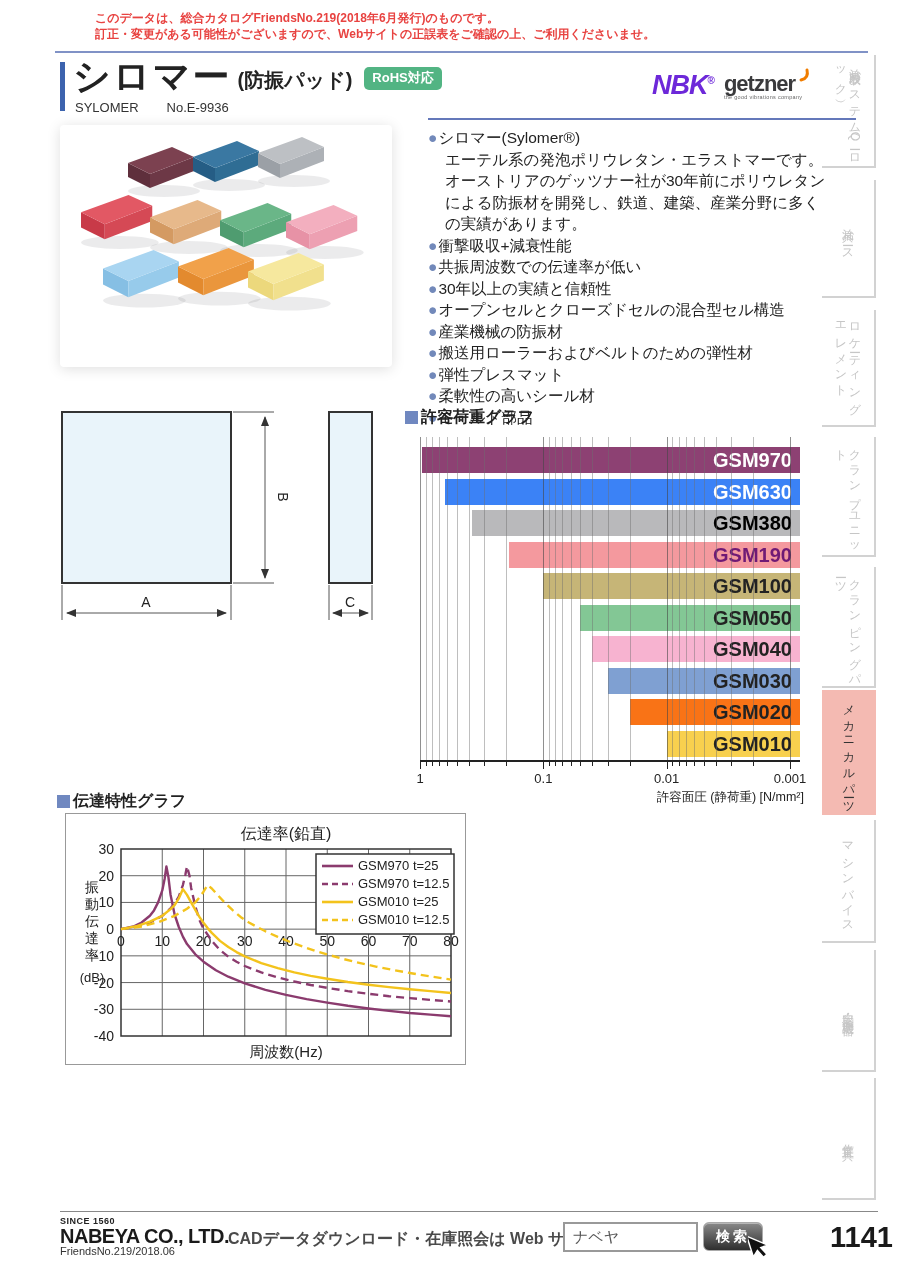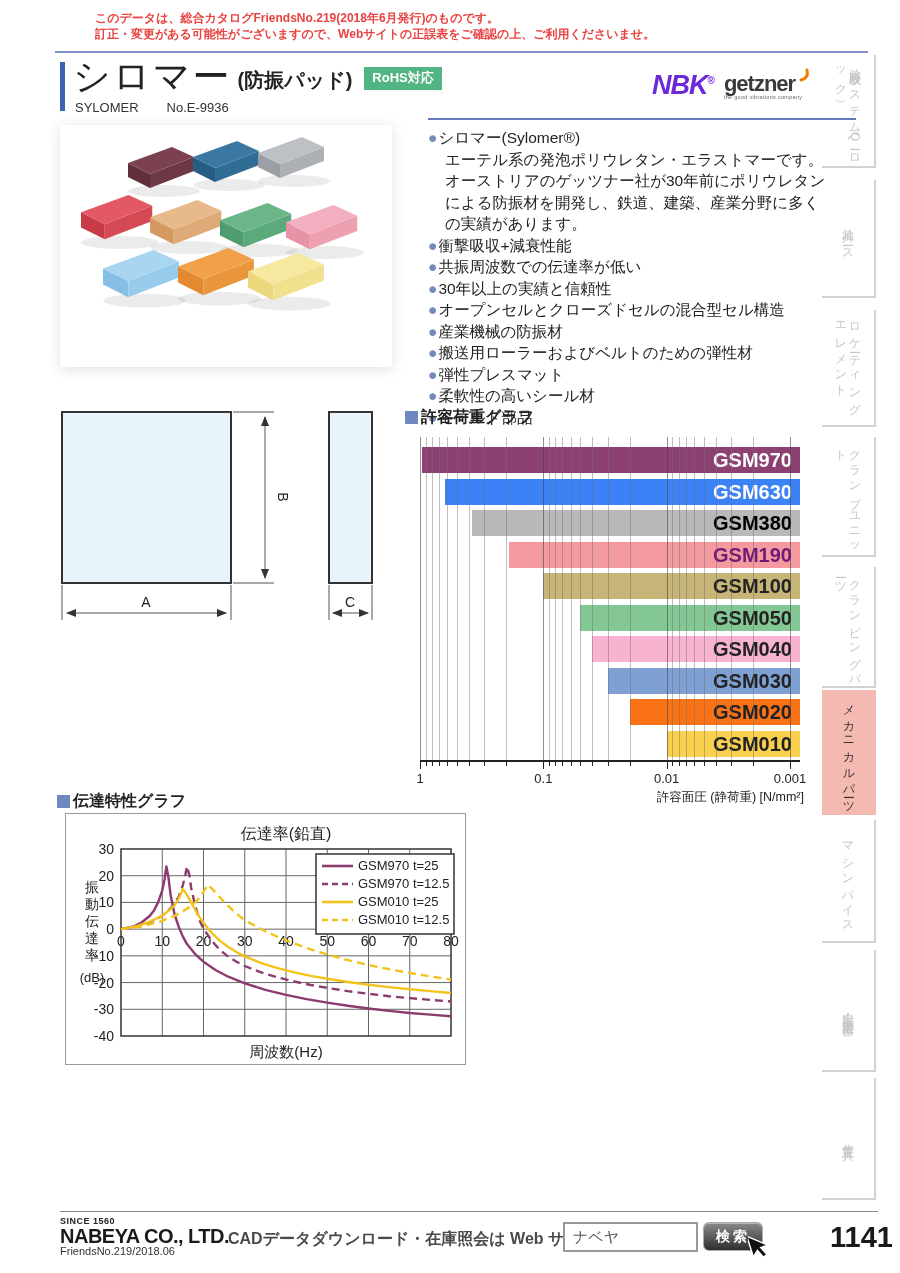--- a/index.html
+++ b/index.html
@@ -13,7 +13,7 @@
   .top-rule{left:55px;top:51px;width:813px;height:2px;background:#8092c6;}
   .title-accent{left:60px;top:62px;width:5px;height:49px;background:#3c63ae;}
   .title-row{left:73px;top:58px;display:flex;align-items:flex-end;gap:6px;}
-  .title-main{font-size:37px;font-weight:normal;letter-spacing:2px;line-height:38px;}
+  .title-main{font-size:37px;font-weight:bold;letter-spacing:2px;line-height:38px;}
   .title-suffix{font-size:20px;font-weight:bold;line-height:32px;}
   .rohs{margin-left:6px;margin-bottom:6px;background:#52b483;color:#fff;font-size:13px;font-weight:bold;
         padding:2px 8px 3px;border-radius:0;}

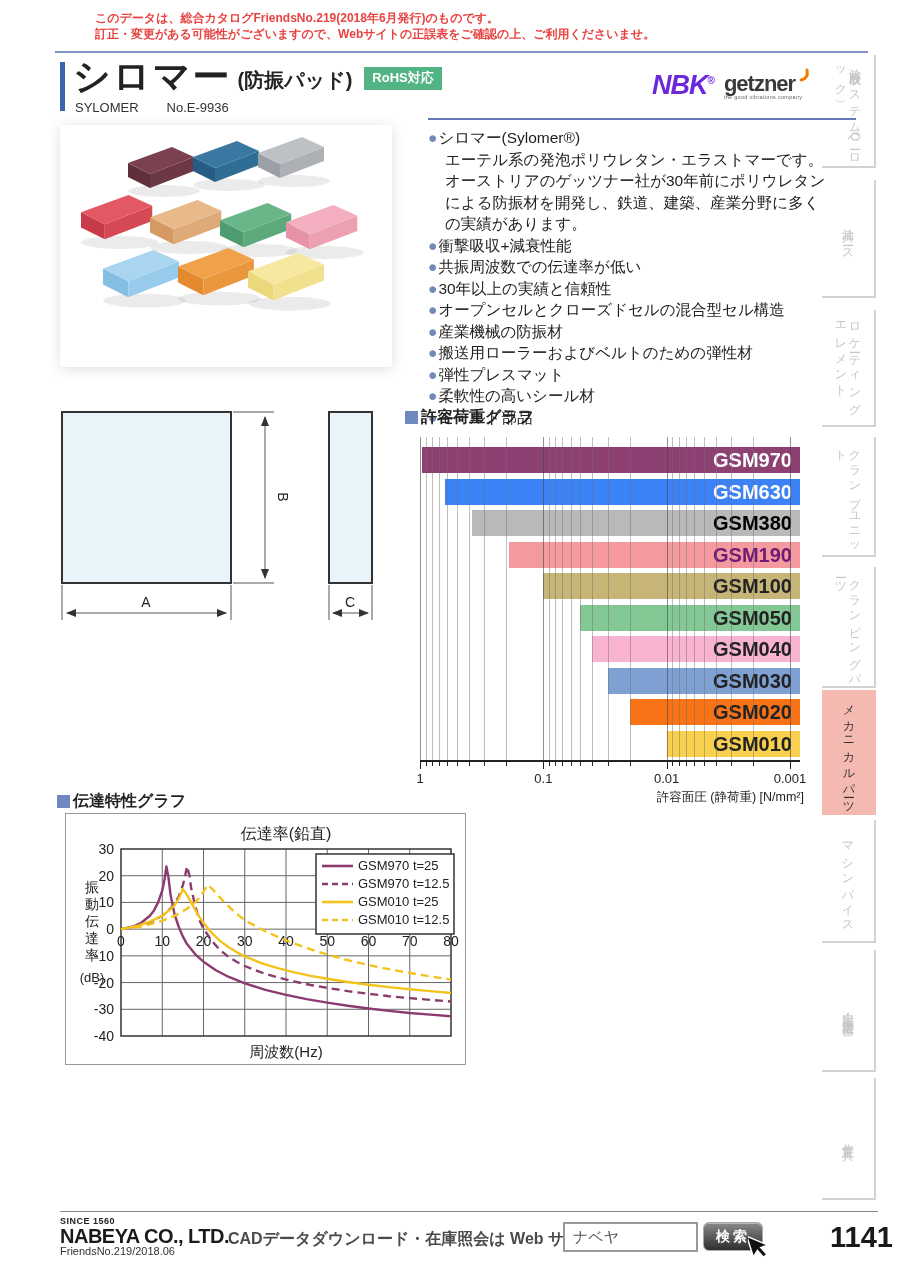--- a/index.html
+++ b/index.html
@@ -16,7 +16,7 @@
   .title-main{font-size:37px;font-weight:bold;letter-spacing:2px;line-height:38px;}
   .title-suffix{font-size:20px;font-weight:bold;line-height:32px;}
   .rohs{margin-left:6px;margin-bottom:6px;background:#52b483;color:#fff;font-size:13px;font-weight:bold;
-        padding:2px 8px 3px;border-radius:0;}
+        padding:2px 8px 3px;border-radius:5px;}
   .title-sub{left:75px;top:100px;font-size:13px;color:#333;}
   .title-sub span{margin-right:28px;}
   

